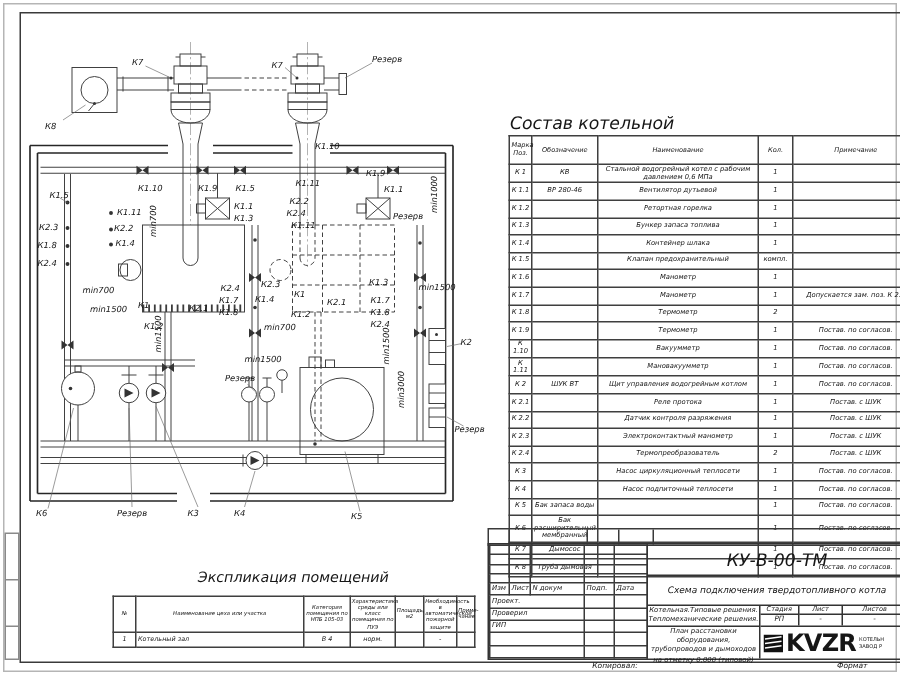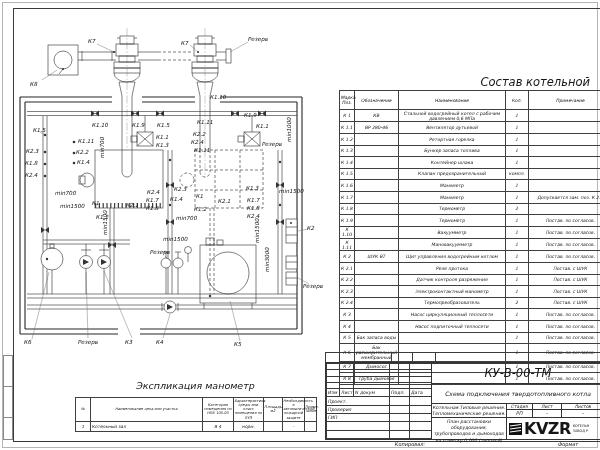--- a/index.html
+++ b/index.html
@@ -16,7 +16,7 @@
   svg .fillq{fill:#333;stroke:none;}
   svg .wht{fill:#fff;}
   .slabels text{font:italic 5.6px "DejaVu Sans",sans-serif;fill:#141414;}
-  .parts-title{position:absolute;left:340px;top:75px;width:250px;text-align:right;
+  .parts-title{position:absolute;left:340px;top:75px;width:250px;text-align:left;
                font-size:11.5px;font-weight:500;}
   table{border-collapse:collapse;table-layout:fixed;}
   .parts{position:absolute;left:339px;top:90px;width:273px;}

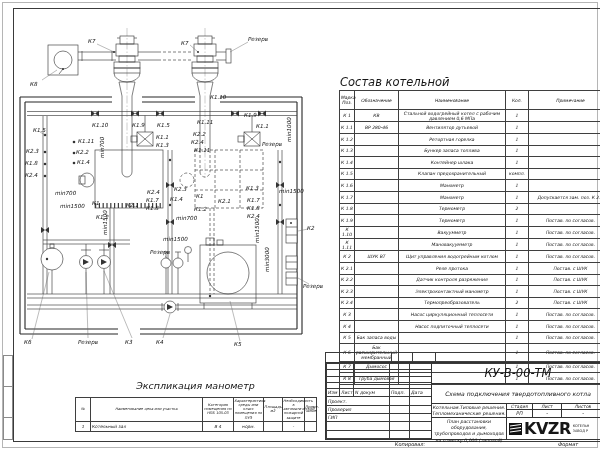--- a/index.html
+++ b/index.html
@@ -479,7 +479,7 @@
       </tbody>
   </table>
 
-  <div class="expl-title">Экспликация манометр</div>
+  <div class="expl-title">Экспликация помещений</div>
   <table class="expl">
     <colgroup>
         <col style="width:15px">

